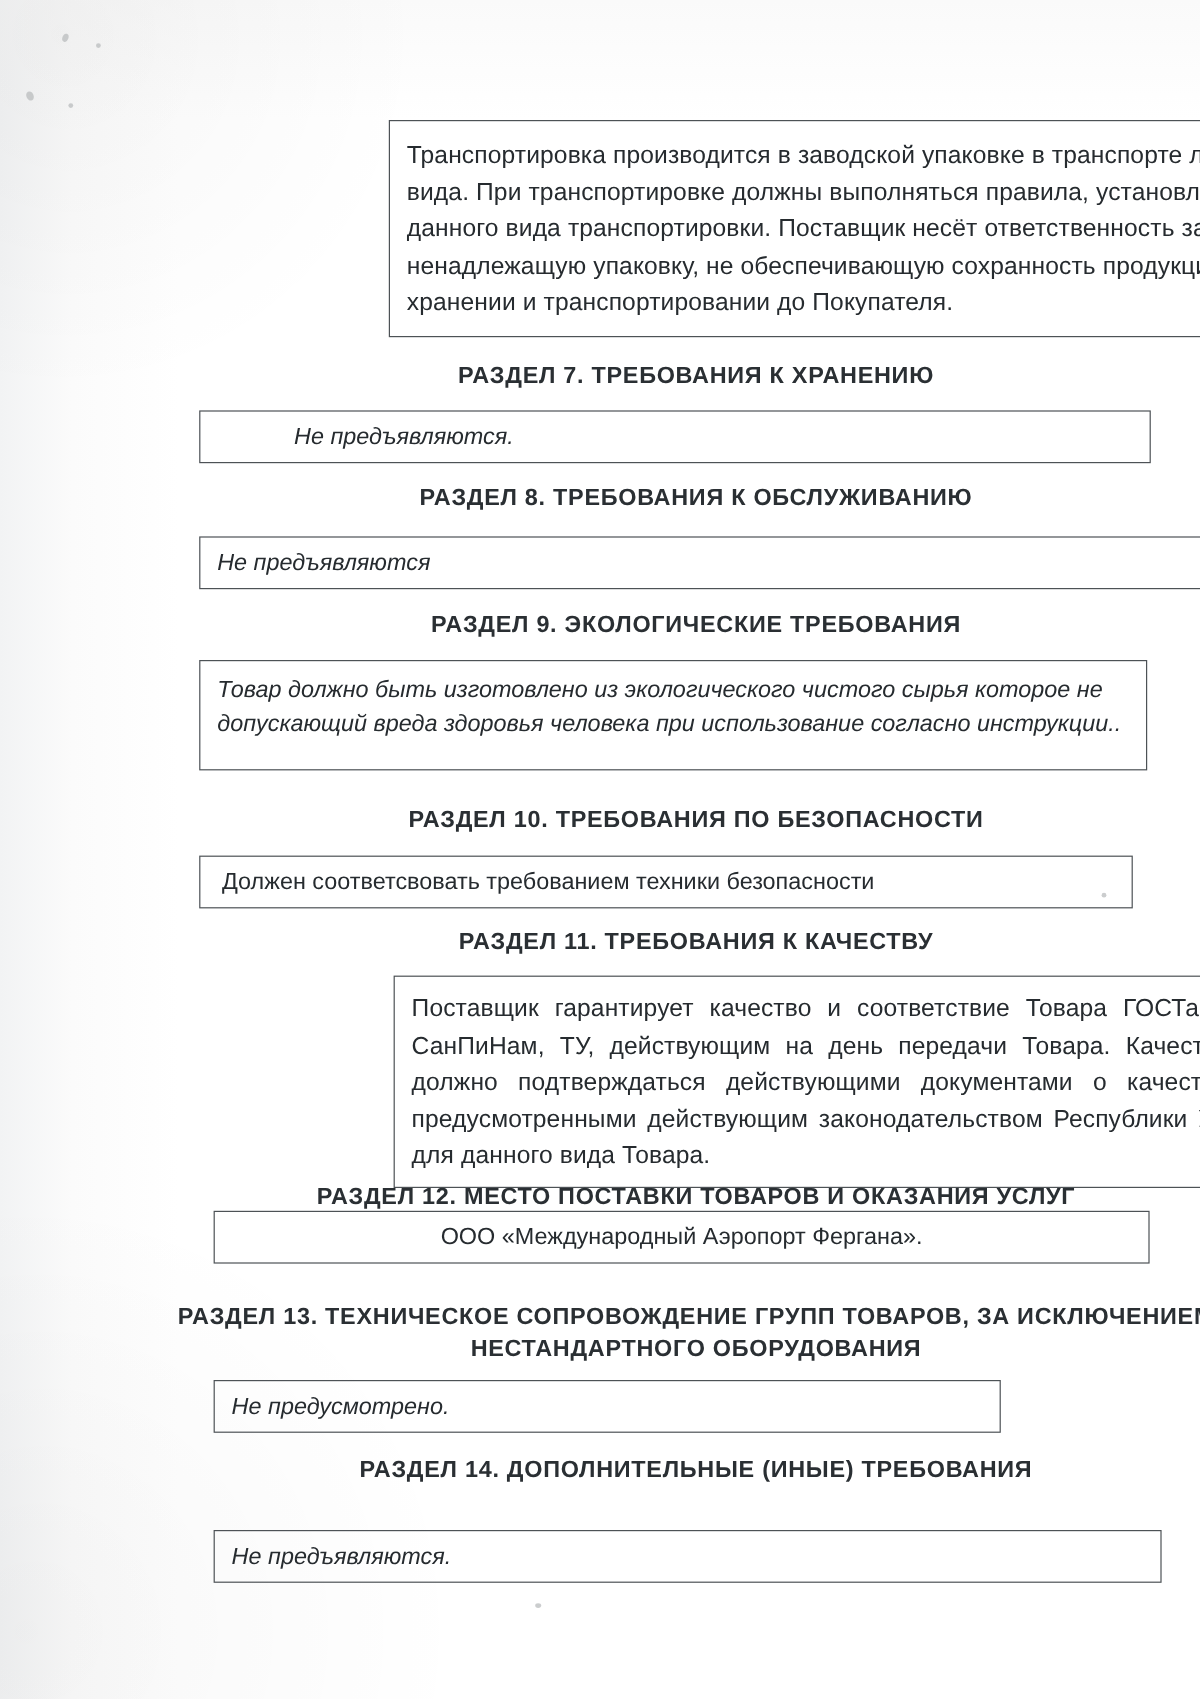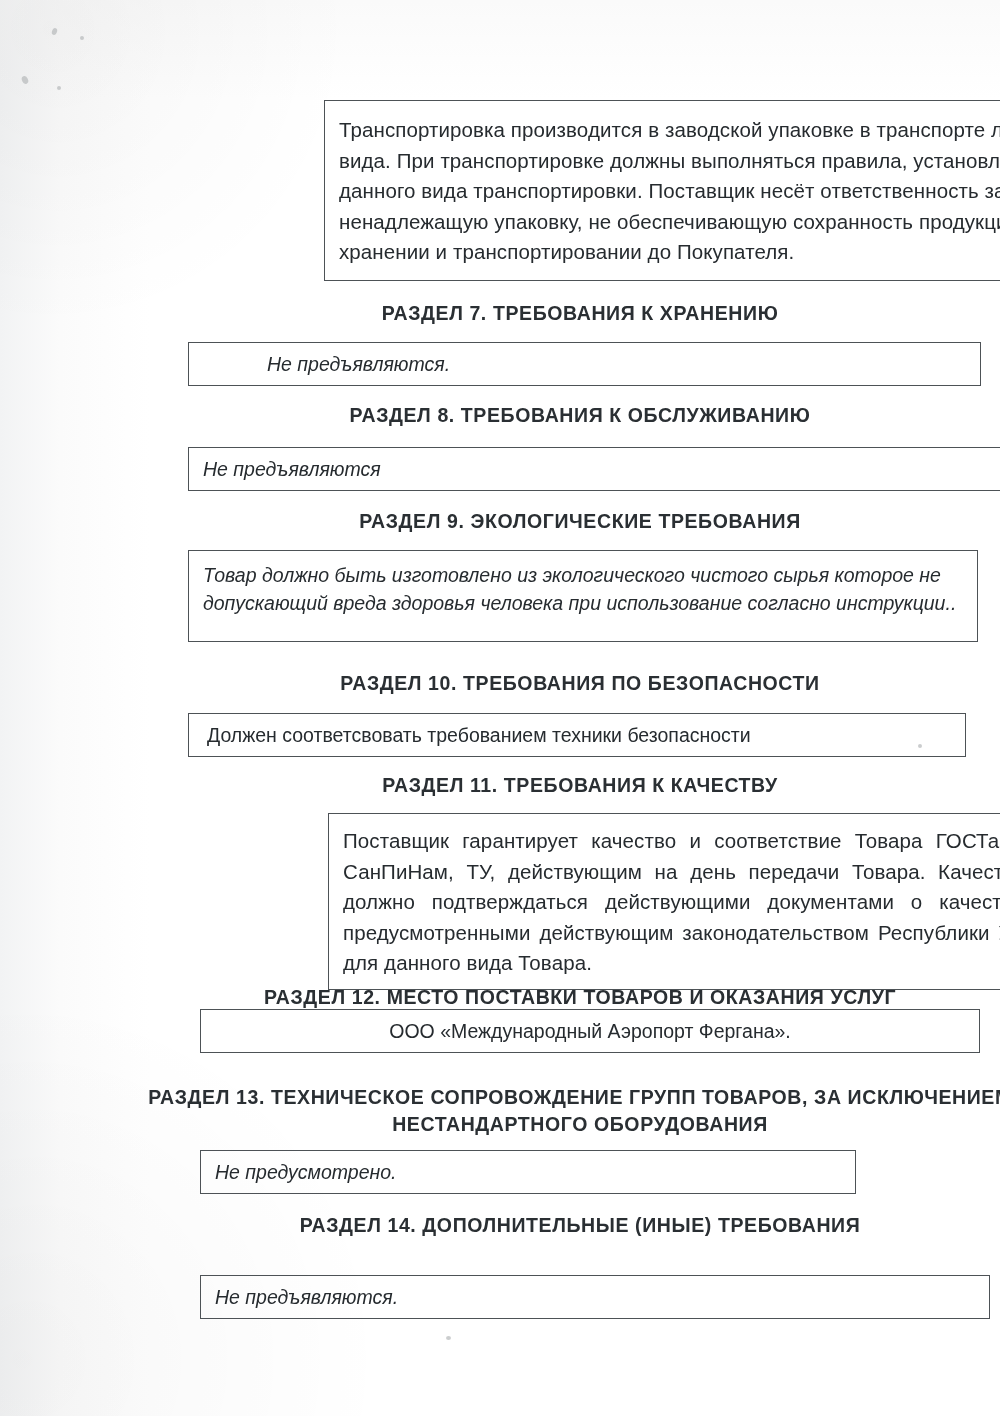--- a/index.html
+++ b/index.html
@@ -51,7 +51,6 @@
     border: 1px solid #4d5256;
     box-sizing: border-box;
     background: transparent;
-    margin-left: 22px;
   }
 
   .clause-box {

